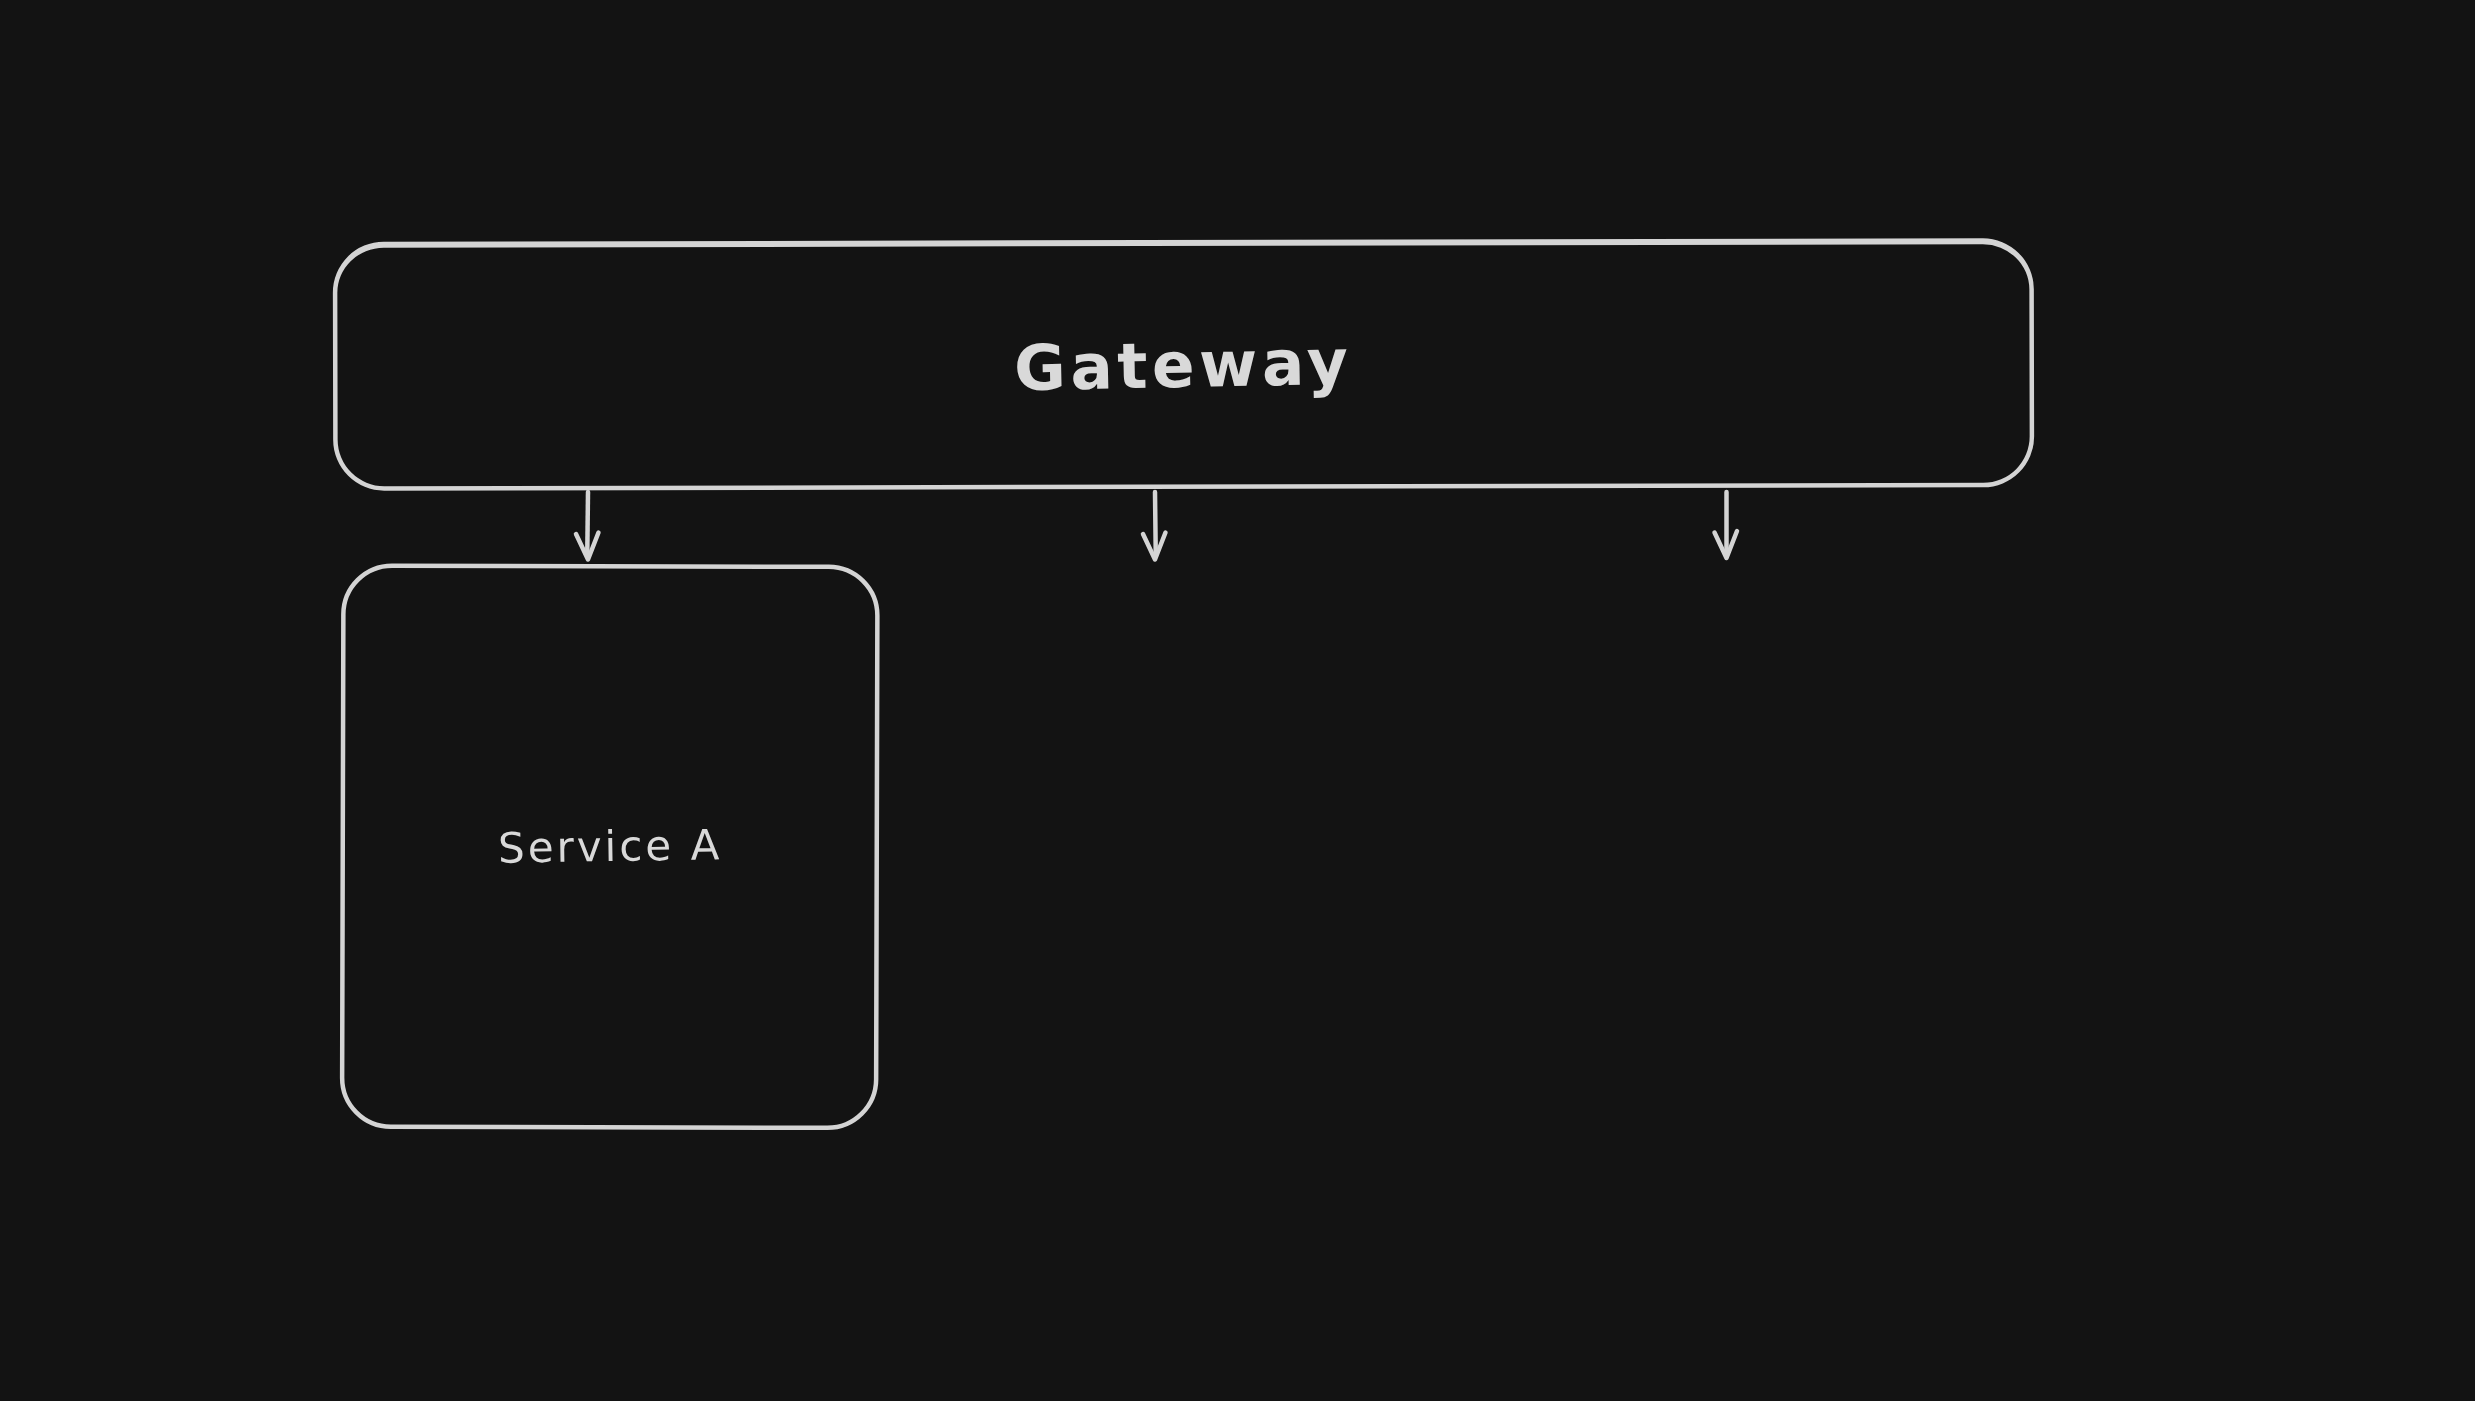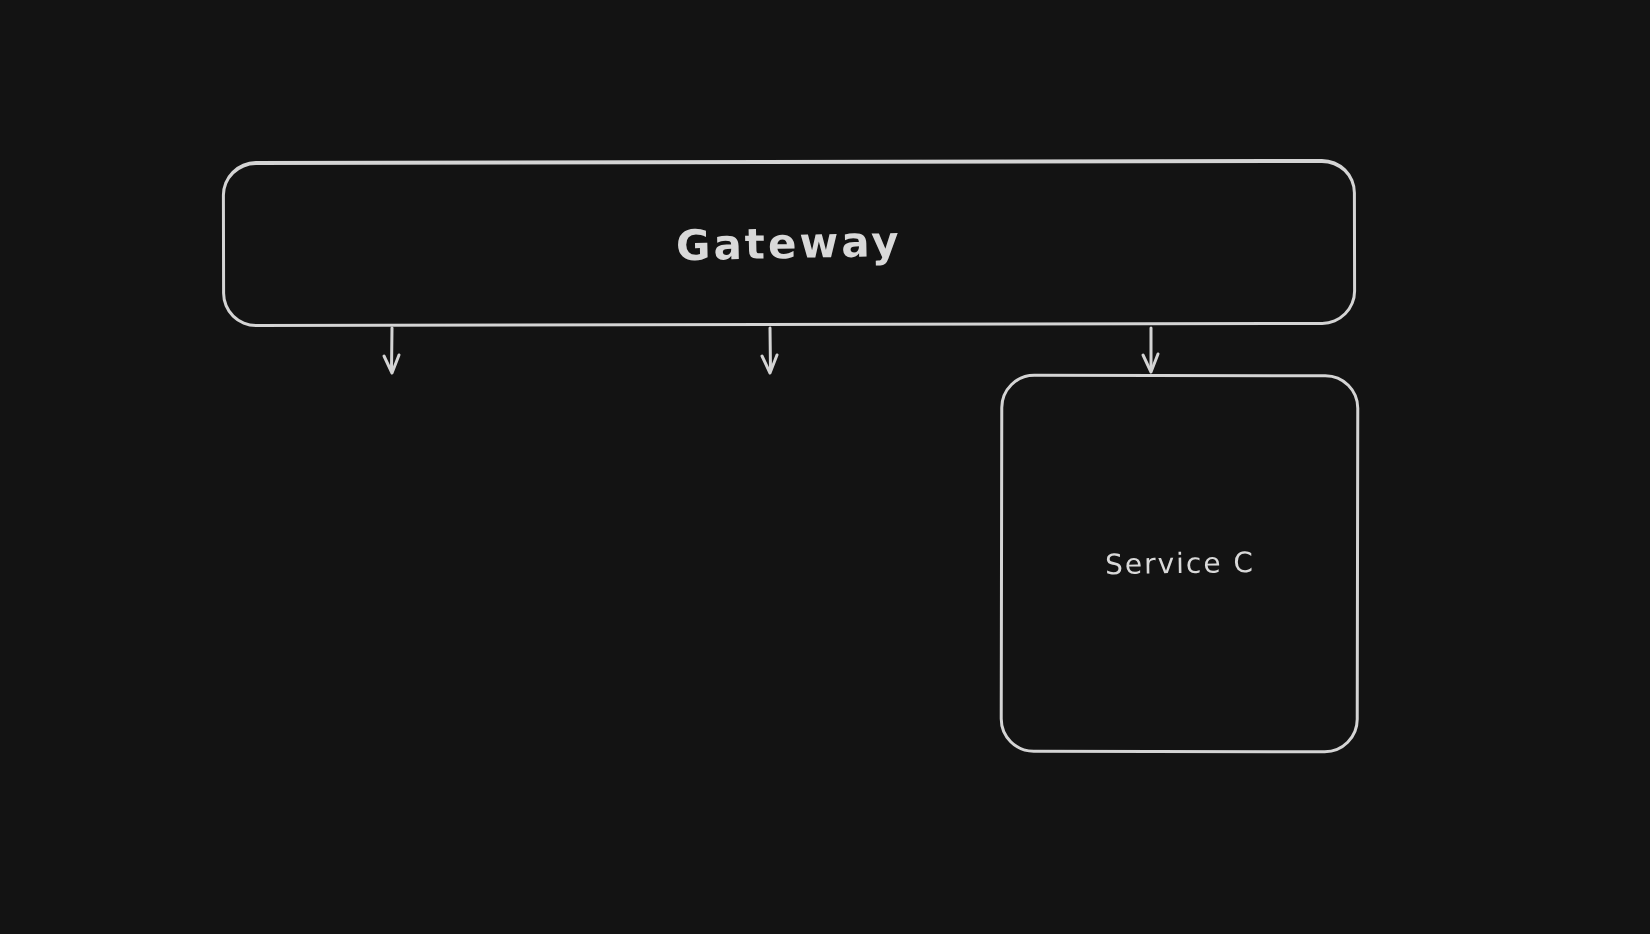--- a/index.html
+++ b/index.html
@@ -90,6 +90,9 @@
     </g>
   </svg>
 
+  <div class="node svc svc-a">
+    <span class="label">Service A</span>
+  </div>
 
 
   <div class="node svc svc-c">

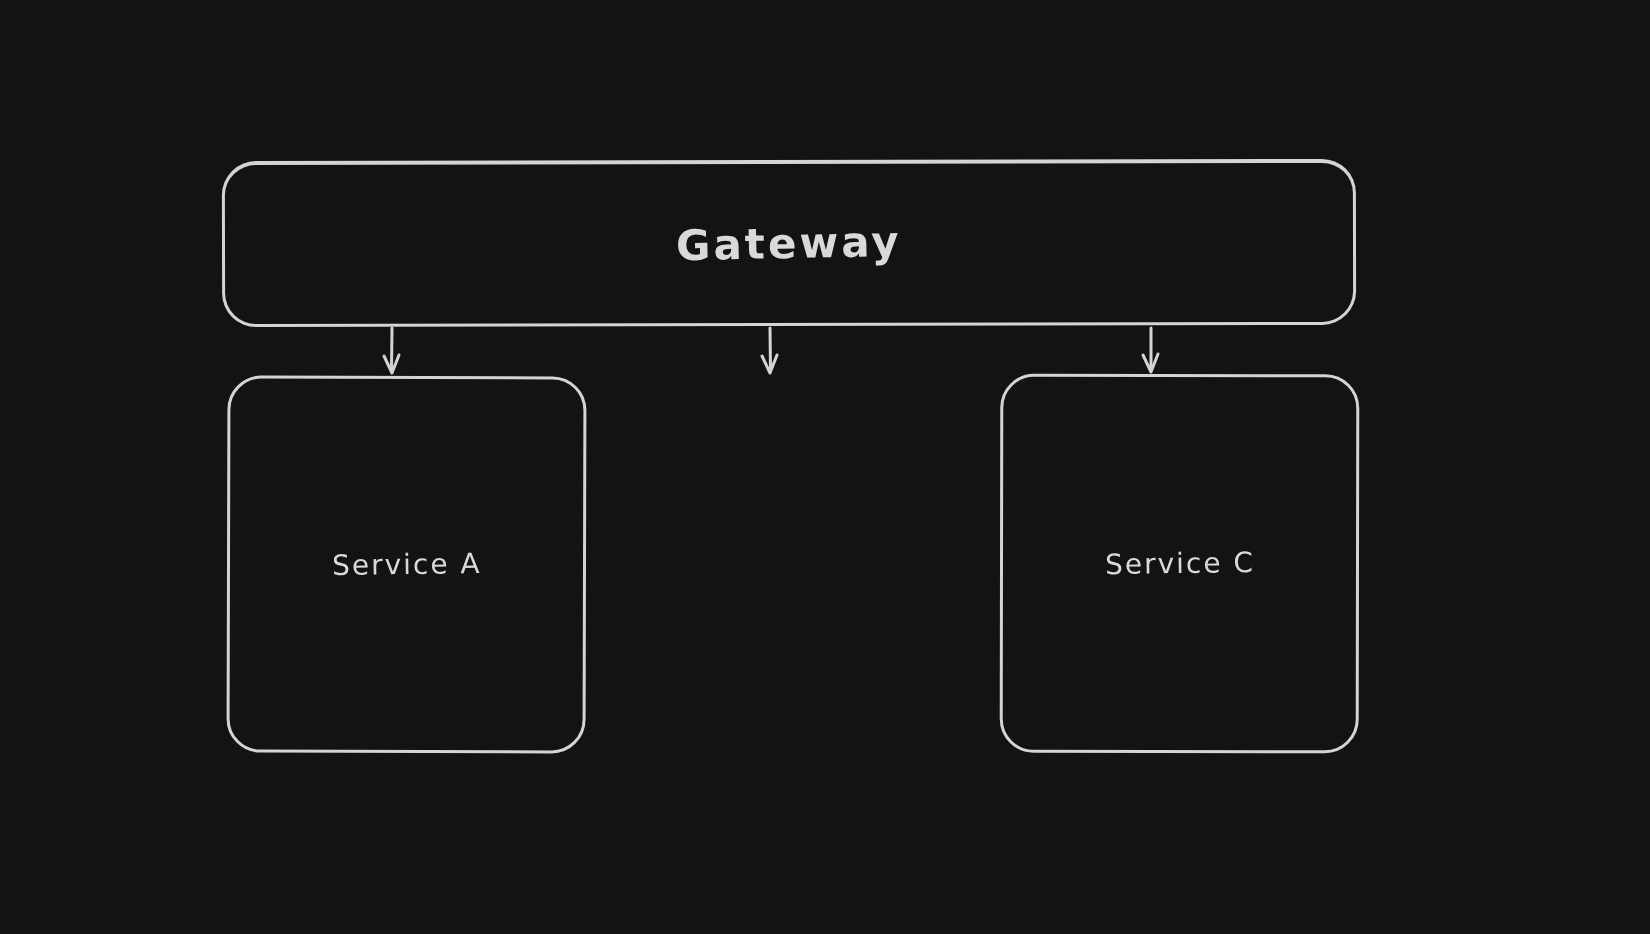--- a/index.html
+++ b/index.html
@@ -95,9 +95,6 @@
   </div>
 
 
-  <div class="node svc svc-c">
-    <span class="label">Service C</span>
-  </div>
 
 </div>
 

